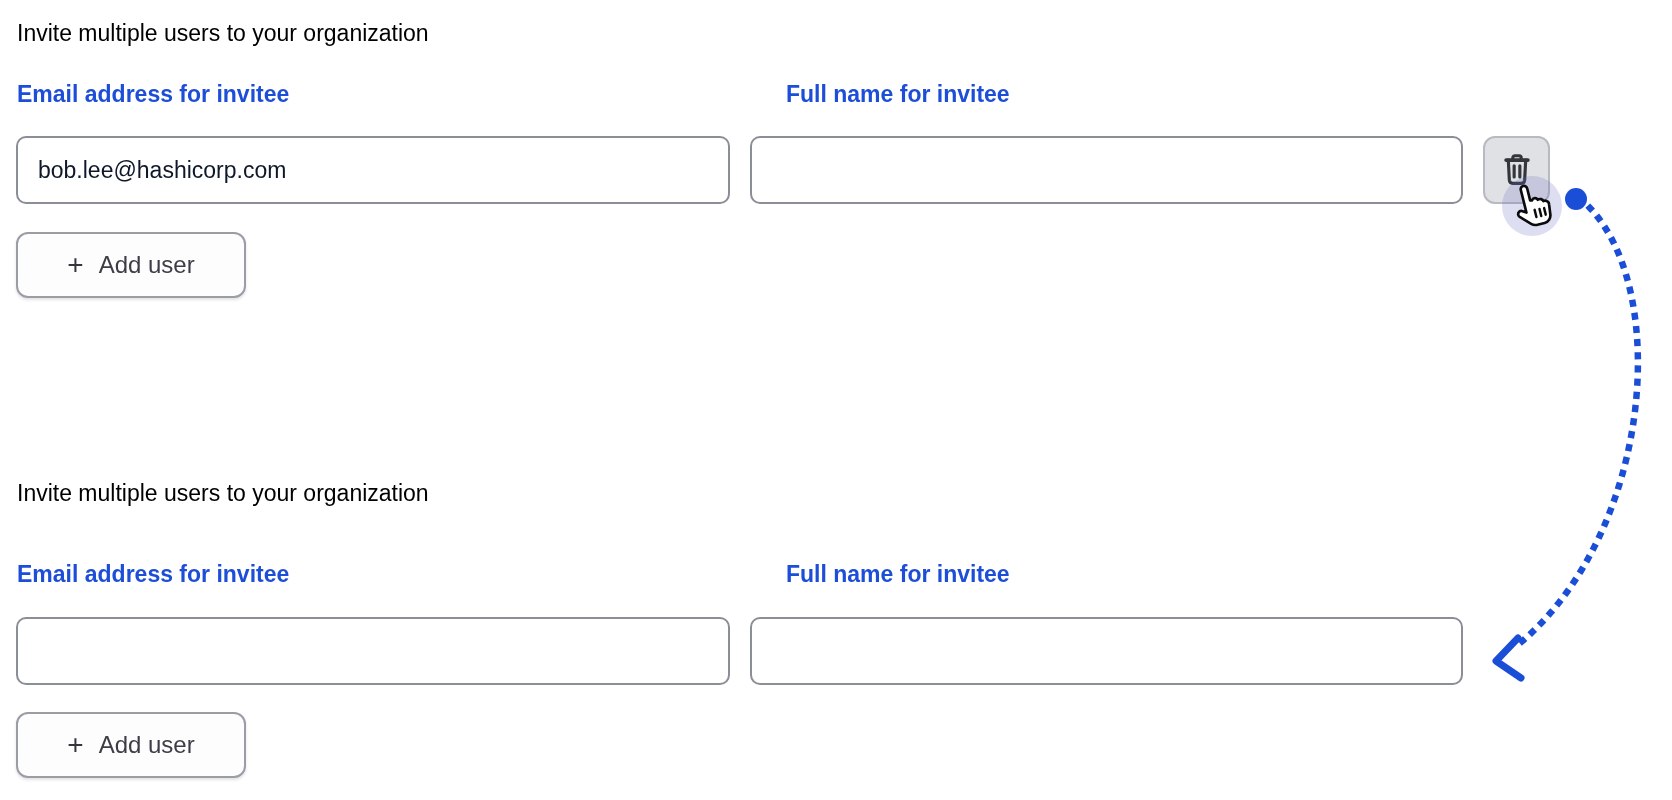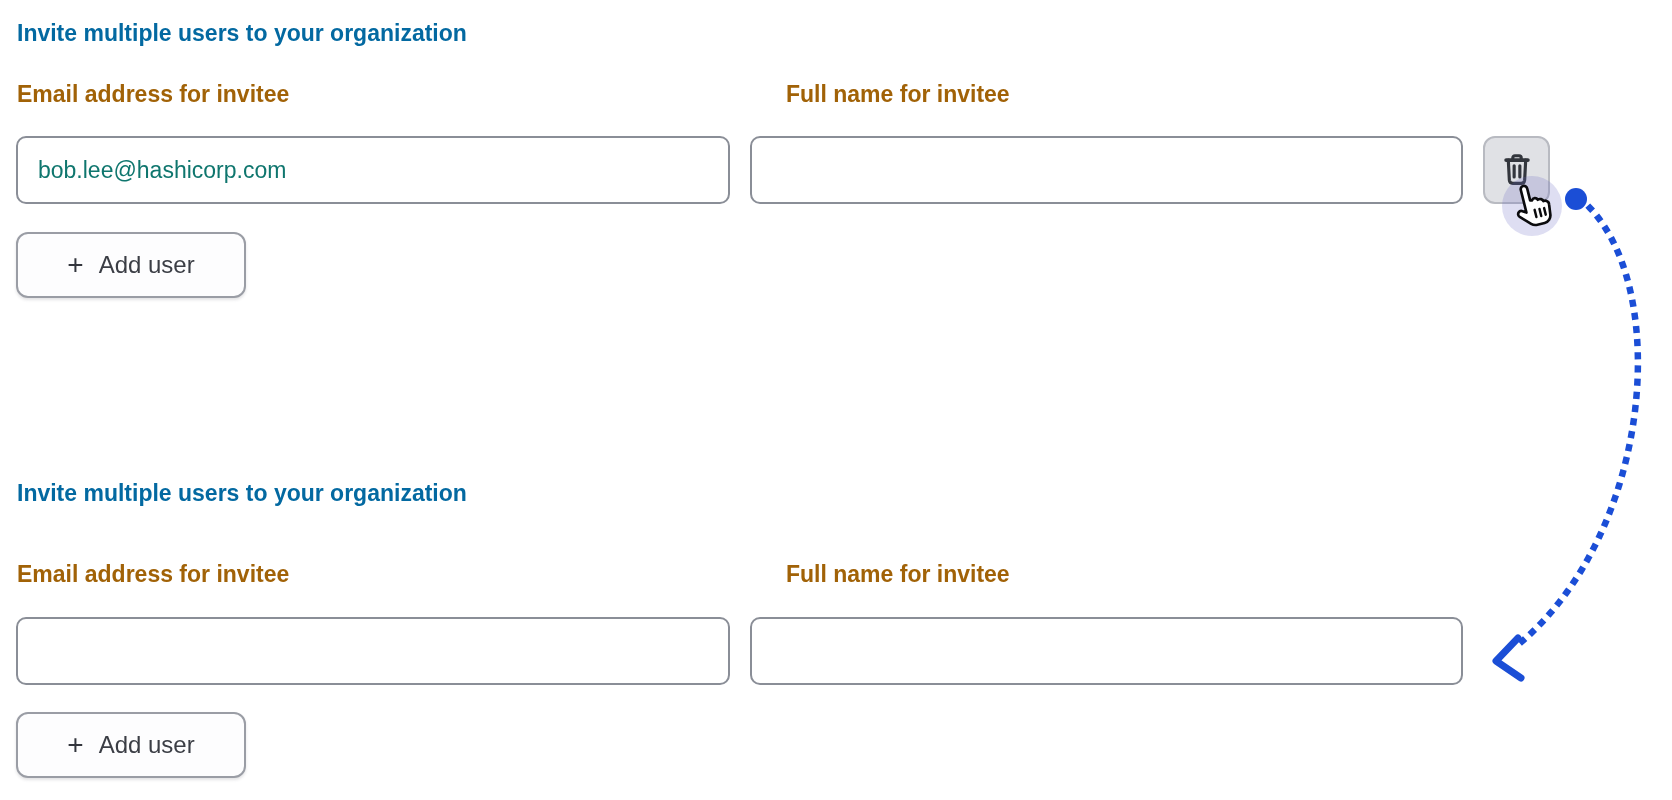--- a/index.html
+++ b/index.html
@@ -6,7 +6,7 @@
   .page{position:relative;width:1672px;height:800px;background:#ffffff;overflow:hidden;}
 
   .section{position:absolute;left:0;width:1672px;}
-  .sec-title{position:absolute;left:17px;top:0;font-size:23px;font-weight:700;color:#0369a1;white-space:nowrap;text-align:right;}
+  .sec-title{position:absolute;left:17px;top:0;font-size:23px;font-weight:400;color:#000000;white-space:nowrap;text-align:right;}
   .field-label{position:absolute;font-size:23px;font-weight:700;color:#a16207;white-space:nowrap;}
   .label-email{left:17px;top:61px;}
   .label-name{left:786px;top:61px;}

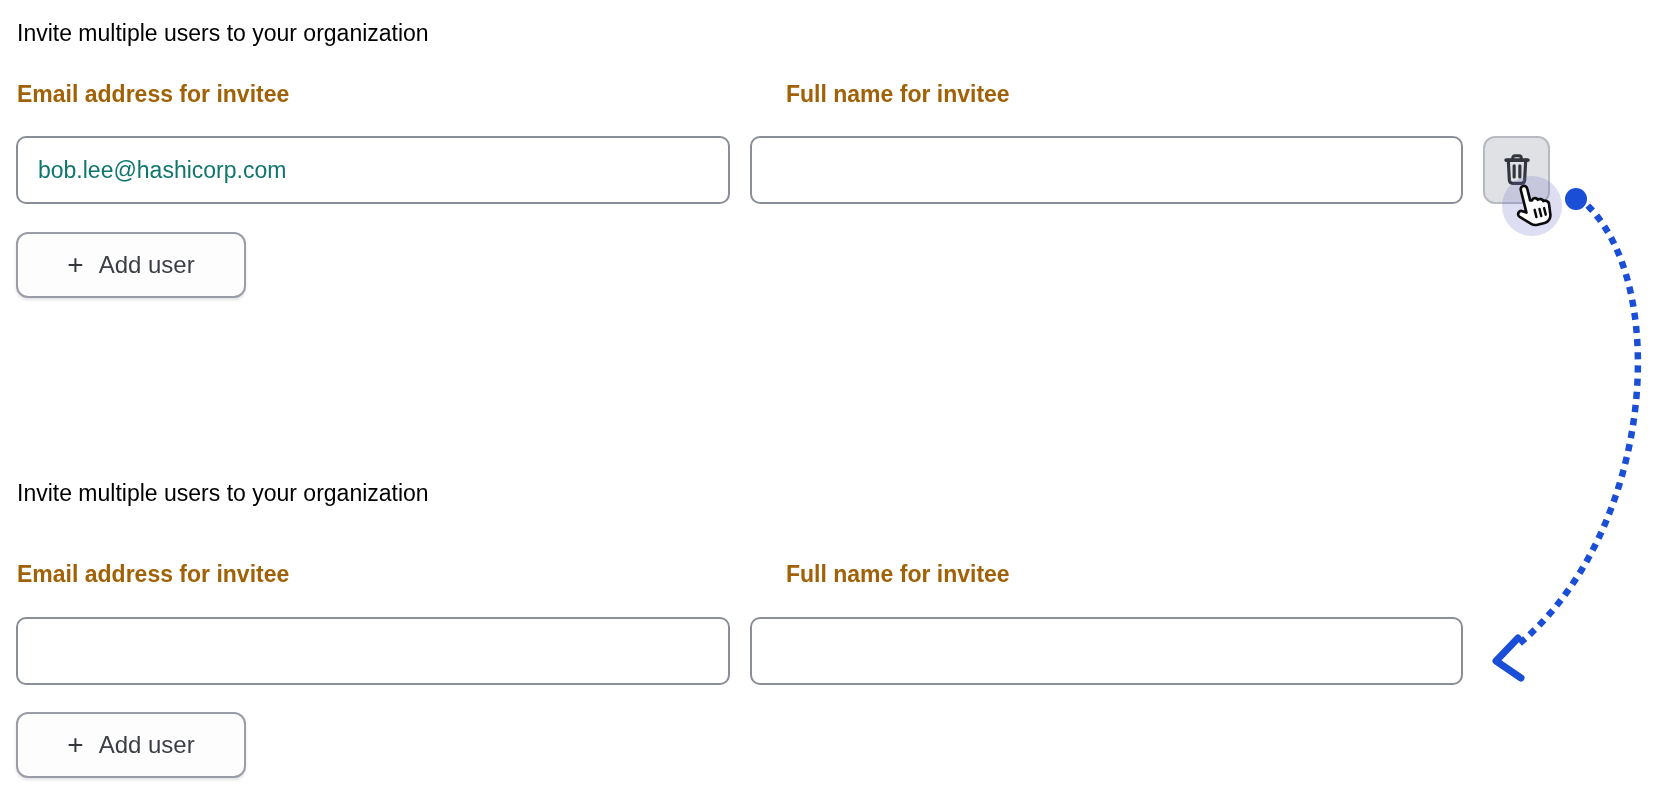--- a/index.html
+++ b/index.html
@@ -7,7 +7,7 @@
 
   .section{position:absolute;left:0;width:1672px;}
   .sec-title{position:absolute;left:17px;top:0;font-size:23px;font-weight:400;color:#000000;white-space:nowrap;text-align:right;}
-  .field-label{position:absolute;font-size:23px;font-weight:700;color:#a16207;white-space:nowrap;}
+  .field-label{position:absolute;font-size:23px;font-weight:700;color:#1d4ed8;white-space:nowrap;}
   .label-email{left:17px;top:61px;}
   .label-name{left:786px;top:61px;}
 

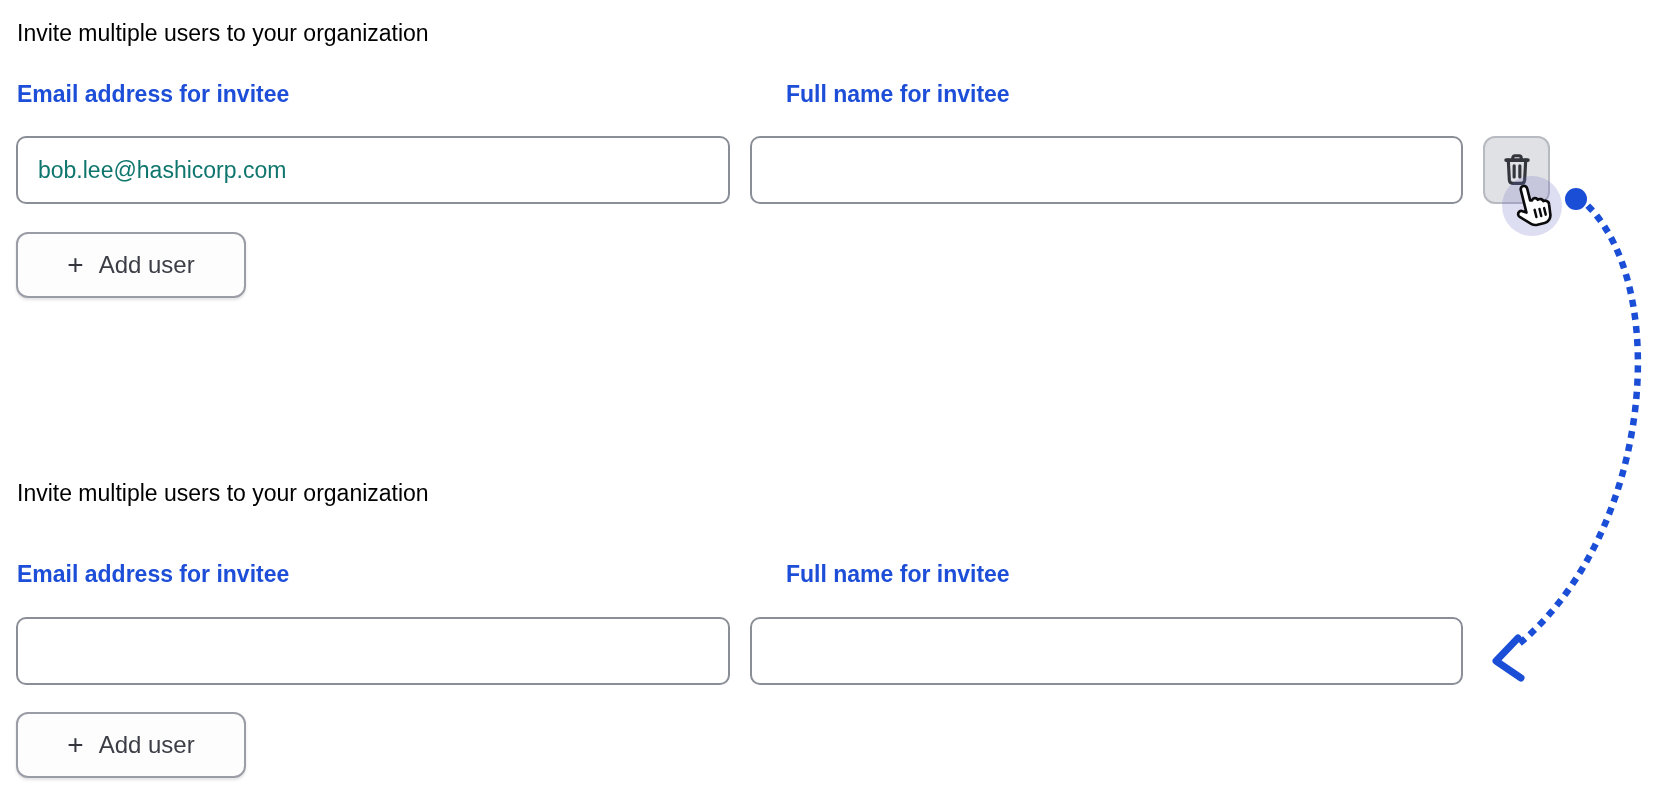--- a/index.html
+++ b/index.html
@@ -14,7 +14,7 @@
   .text-input{
     position:absolute;top:116px;height:68px;box-sizing:border-box;
     border:2px solid #8a8e97;border-radius:10px;background:#ffffff;
-    font-family:"Liberation Sans",sans-serif;font-size:23px;color:#0f766e;
+    font-family:"Liberation Sans",sans-serif;font-size:23px;color:#0f172a;
     padding:0 20px;outline:none;
   }
   .input-email{left:16px;width:714px;}

